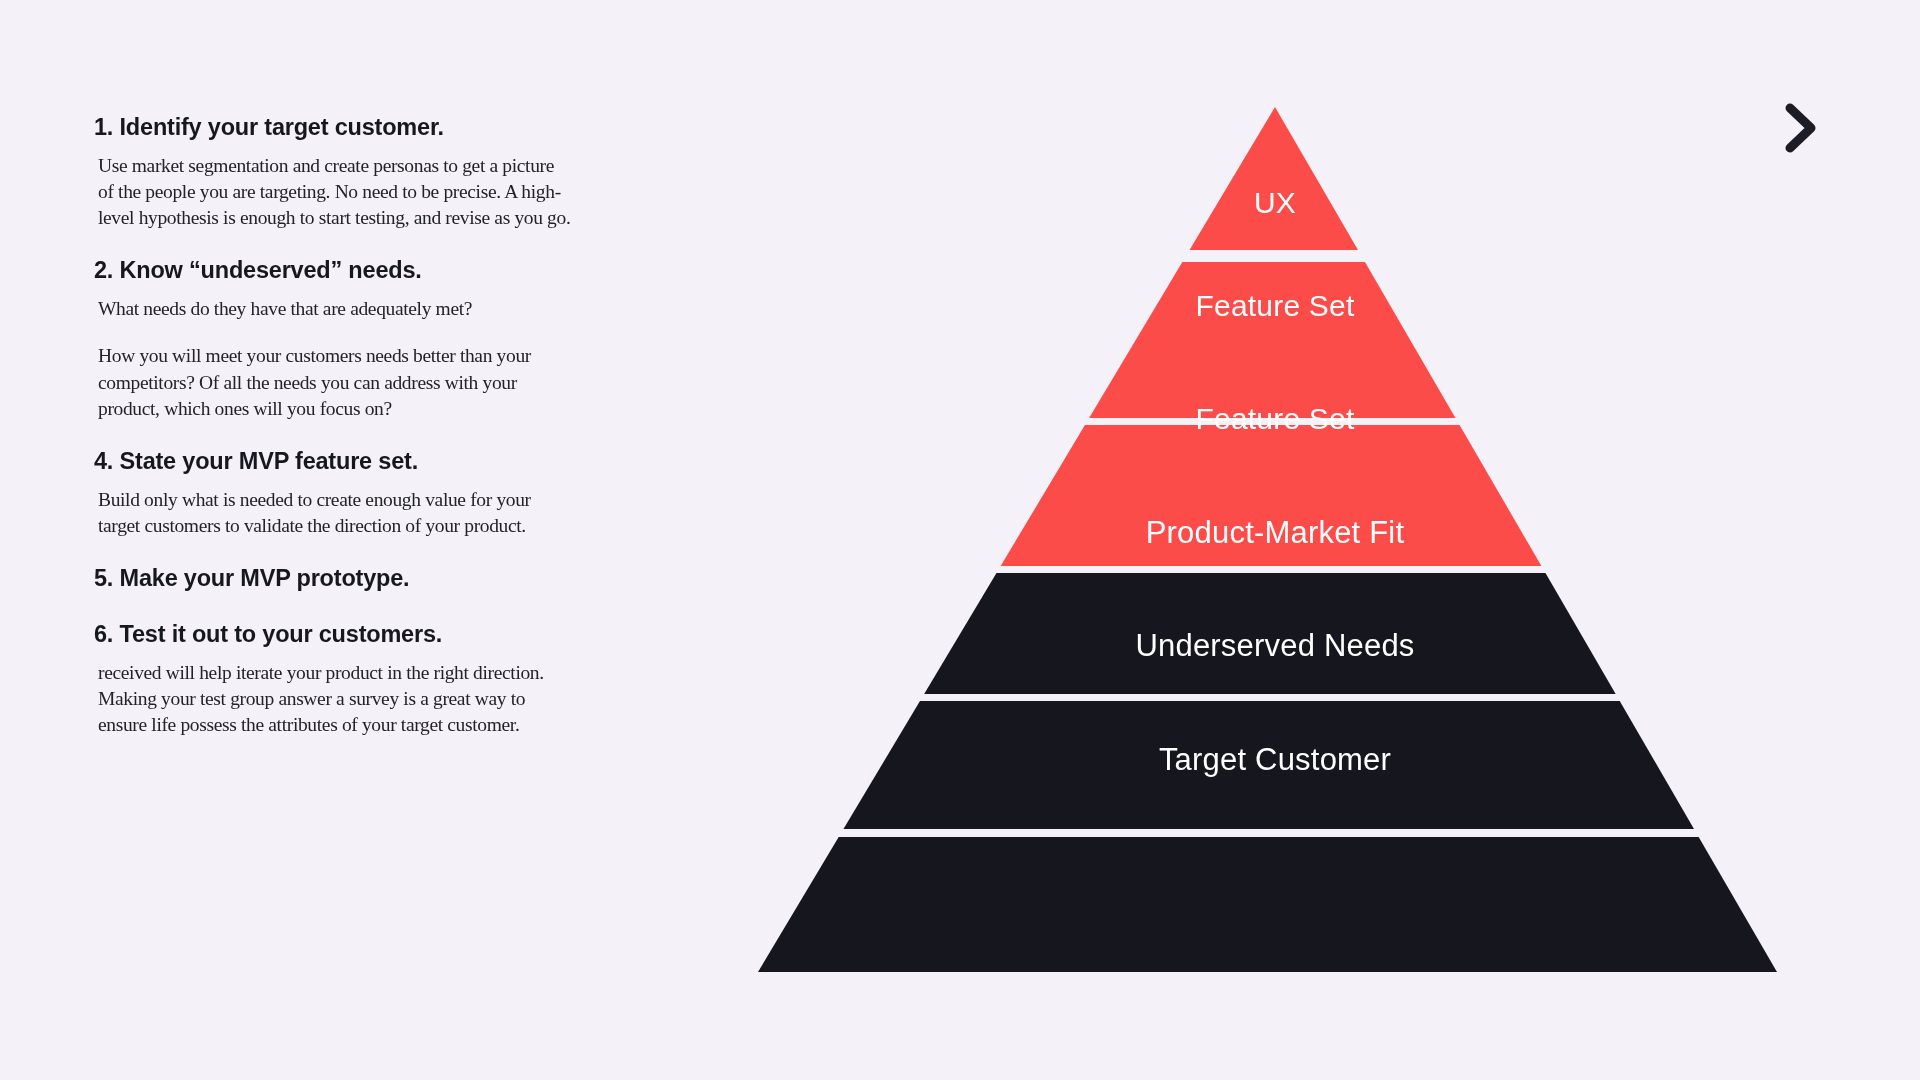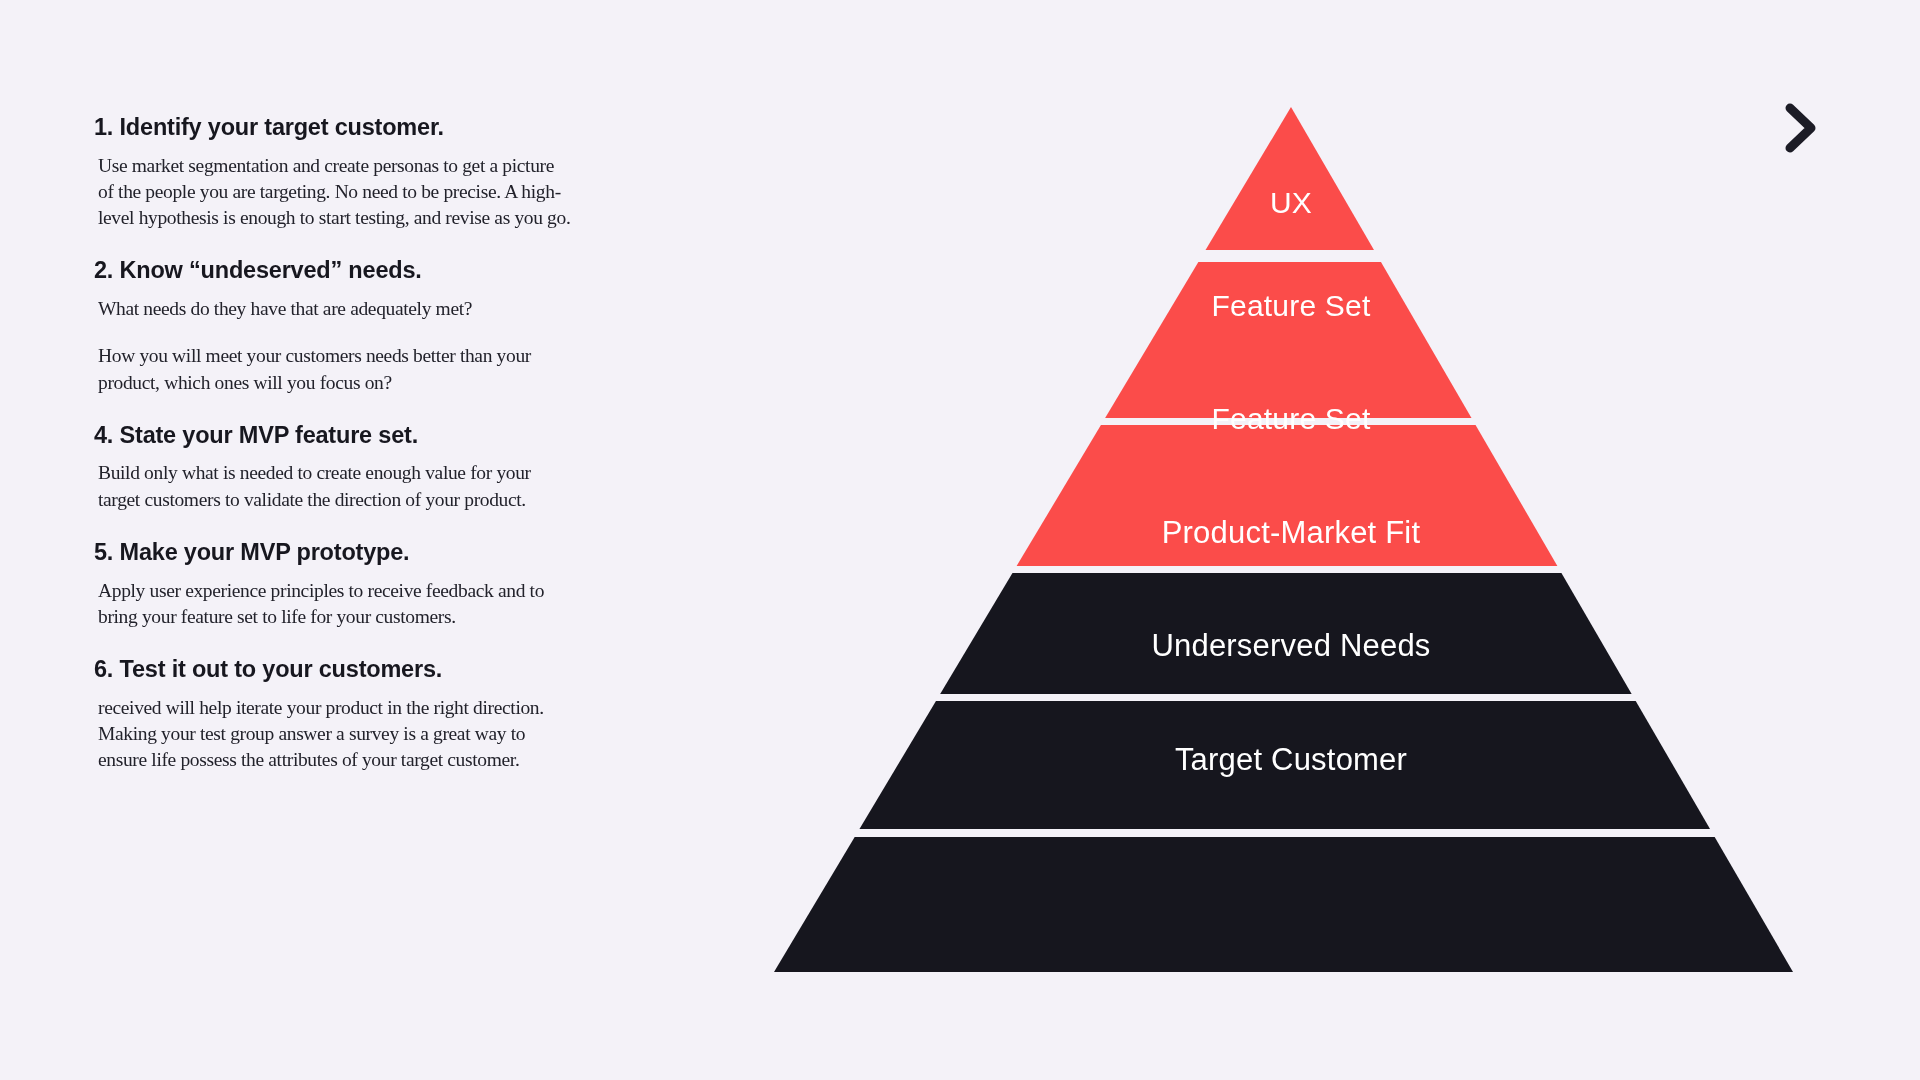--- a/index.html
+++ b/index.html
@@ -63,7 +63,7 @@
   
   #pyramid-wrap {
     position: absolute;
-    left: 756px;
+    left: 740px;
     top: 80px;
     width: 1060px;
     height: 920px;

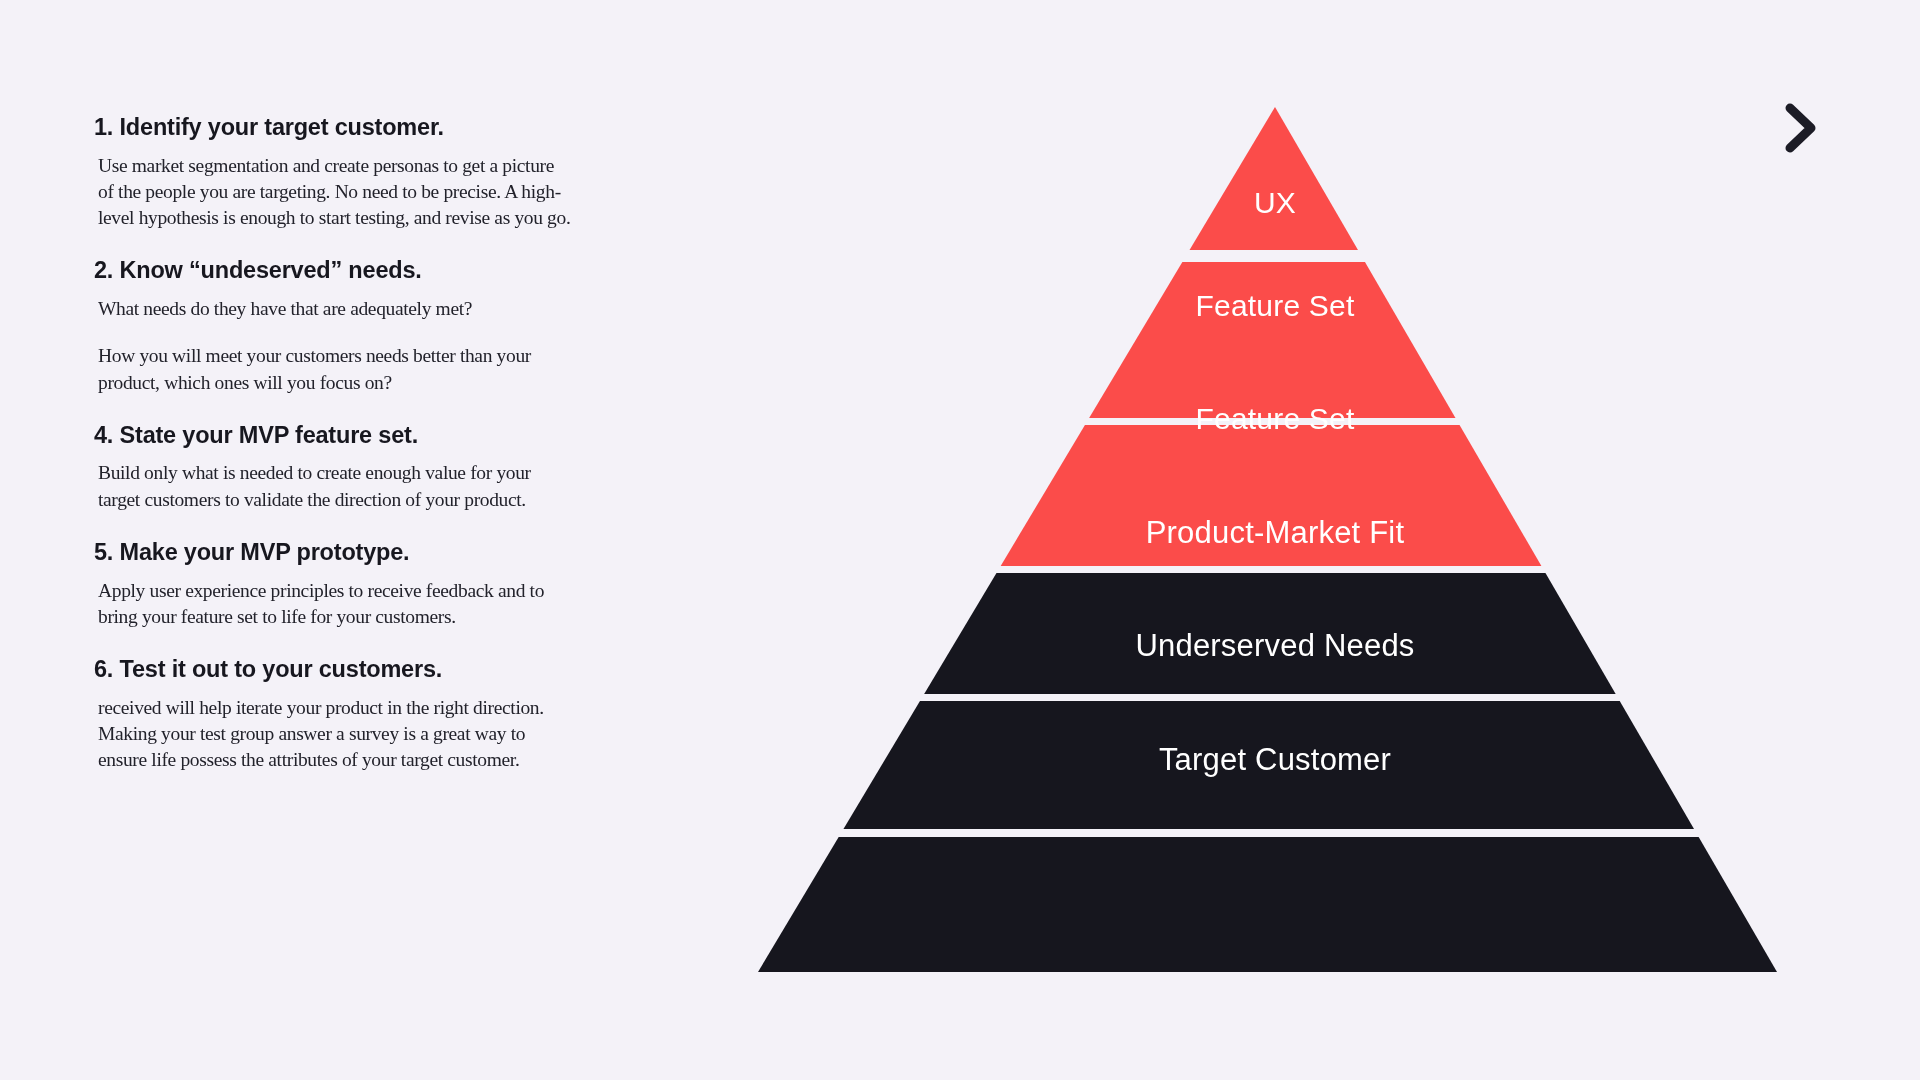--- a/index.html
+++ b/index.html
@@ -122,6 +122,7 @@
     <div class="step gap-lg">
       <p class="step-body">
         <span class="ln">How you will meet your customers needs better than your</span>
+        <span class="ln">competitors? Of all the needs you can address with your</span>
         <span class="ln">product, which ones will you focus on?</span>
       </p>
     </div>

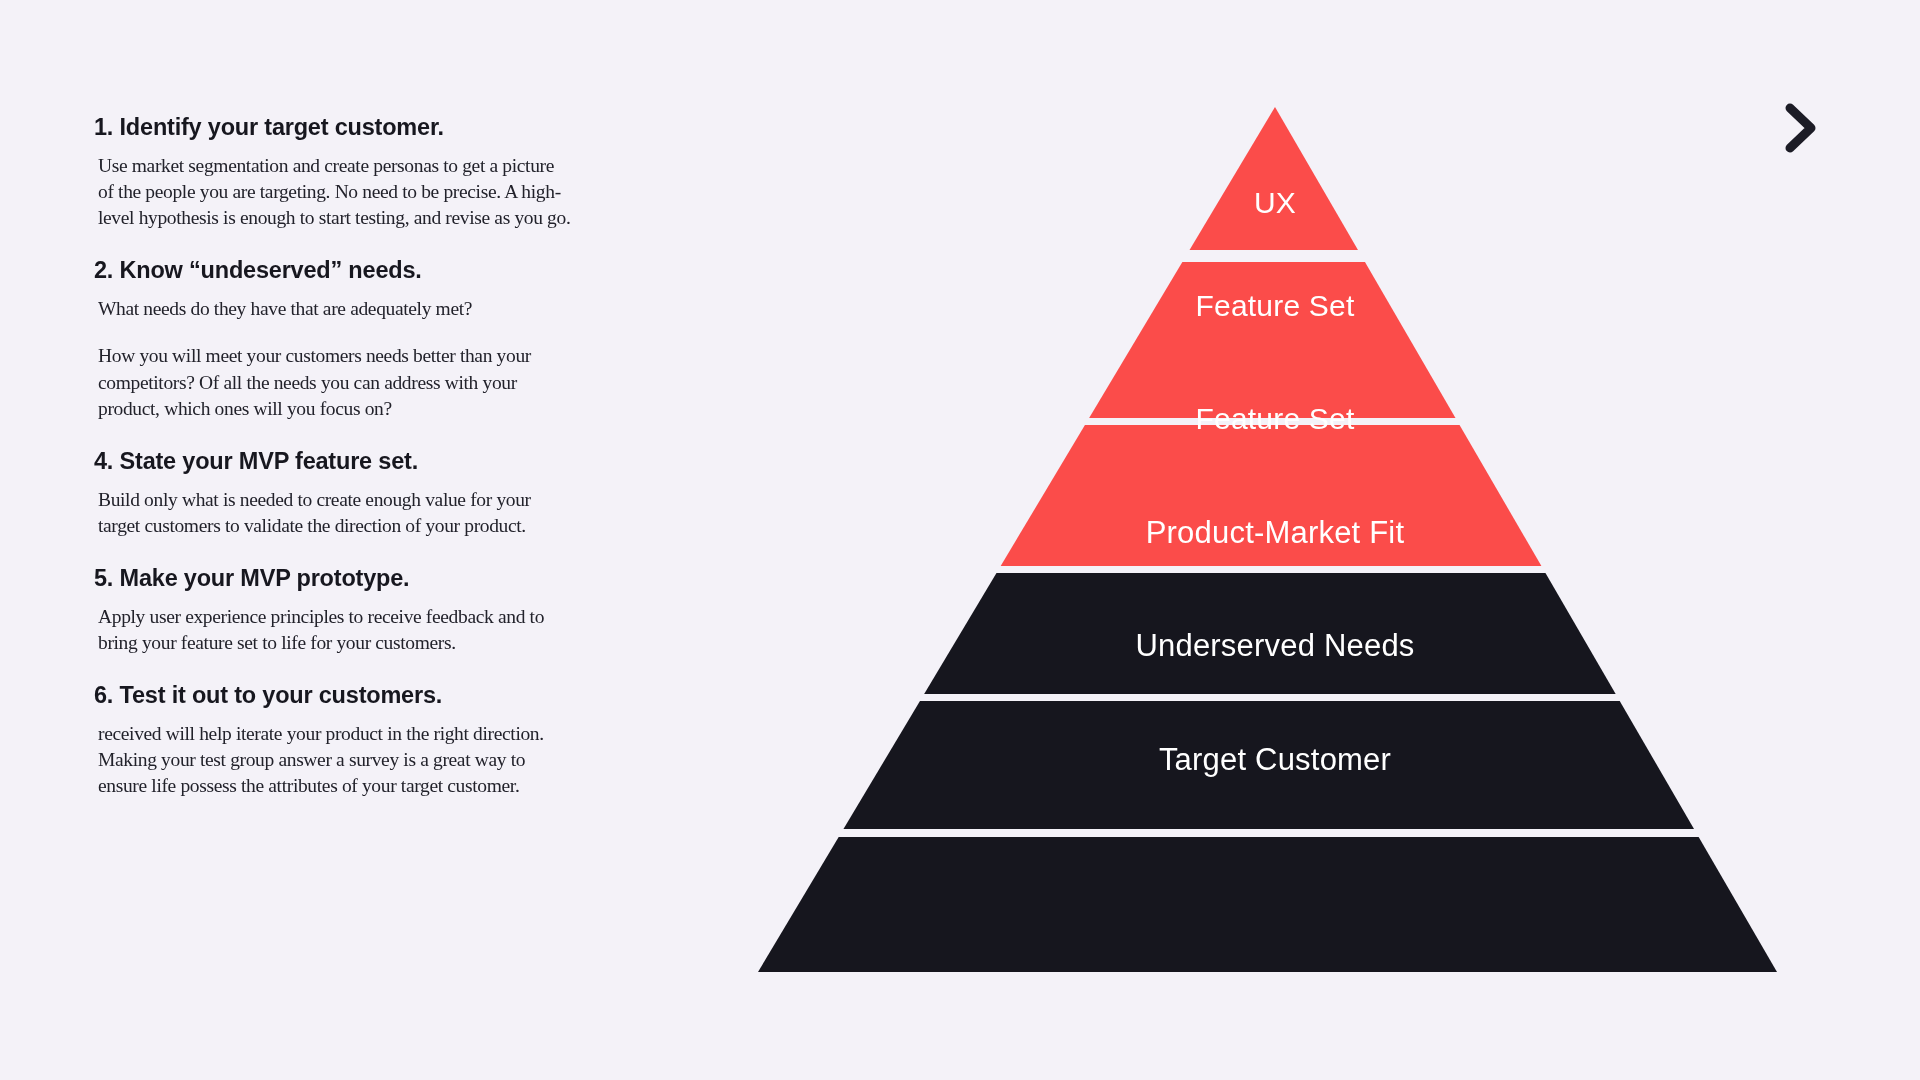--- a/index.html
+++ b/index.html
@@ -137,10 +137,6 @@
 
     <div class="step gap-lg">
       <p class="step-title">5. Make your MVP prototype.</p>
-      <p class="step-body">
-        <span class="ln">Apply user experience principles to receive feedback and to</span>
-        <span class="ln">bring your feature set to life for your customers.</span>
-      </p>
     </div>
 
     <div class="step">

